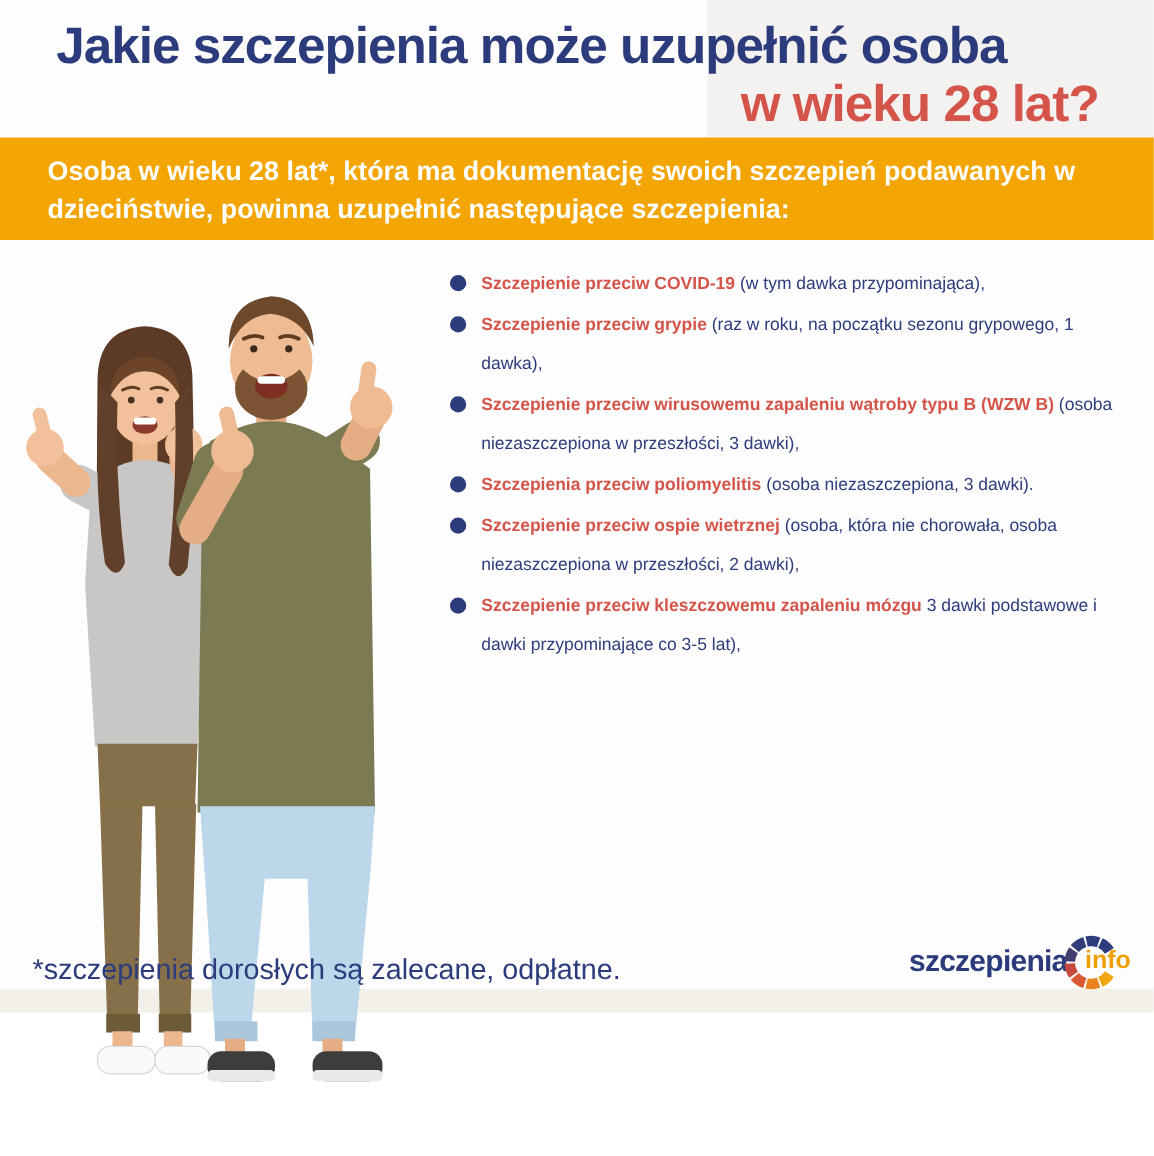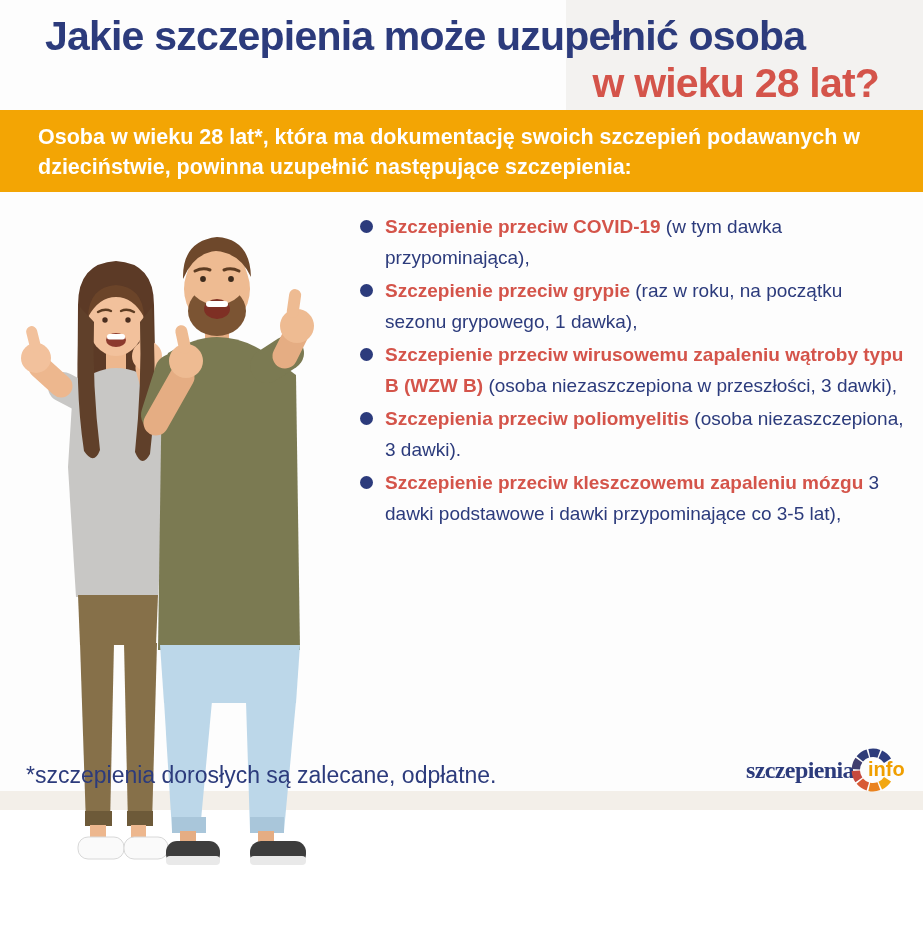--- a/index.html
+++ b/index.html
@@ -29,7 +29,7 @@
   .list{position:absolute;left:360px;top:211px;width:548px;margin:0;padding:0;list-style:none;}
   .item{display:flex;margin:0 0 2px 0;}
   .bullet{flex:0 0 13px;width:13px;height:13px;border-radius:50%;background:var(--navy);margin:9px 12px 0 0;}
-  .txt{font-size:19px;line-height:31px;color:var(--navy);}
+  .txt{font-size:14px;line-height:31px;color:var(--navy);}
   .nm{color:var(--red);font-weight:bold;}
 
   .footnote{position:absolute;left:26px;bottom:21px;margin:0;font-size:23px;color:var(--navy);}

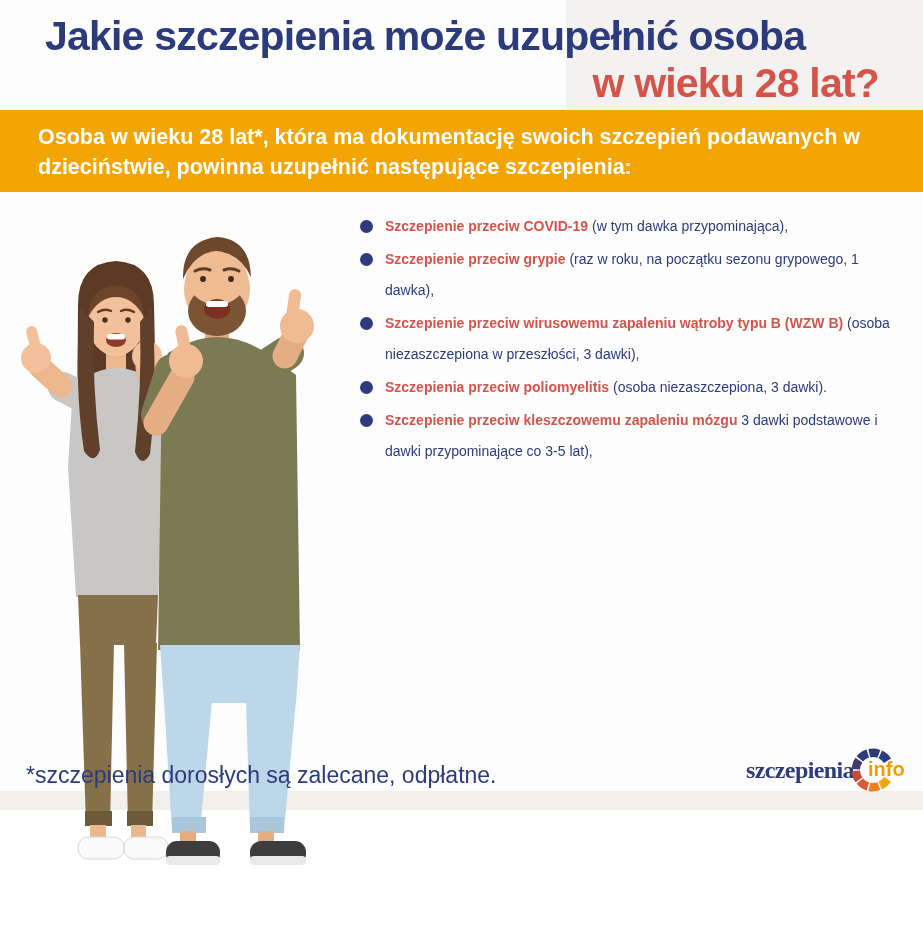--- a/index.html
+++ b/index.html
@@ -153,6 +153,10 @@
       <span class="txt"><b class="nm">Szczepienia przeciw poliomyelitis</b><span class="dt"> (osoba niezaszczepiona, 3 dawki).</span></span>
     </li>
 
+    <li class="item">
+      <span class="bullet"></span>
+      <span class="txt"><b class="nm">Szczepienie przeciw ospie wietrznej</b><span class="dt"> (osoba, która nie chorowała, osoba niezaszczepiona w przeszłości, 2 dawki),</span></span>
+    </li>
 
     <li class="item">
       <span class="bullet"></span>

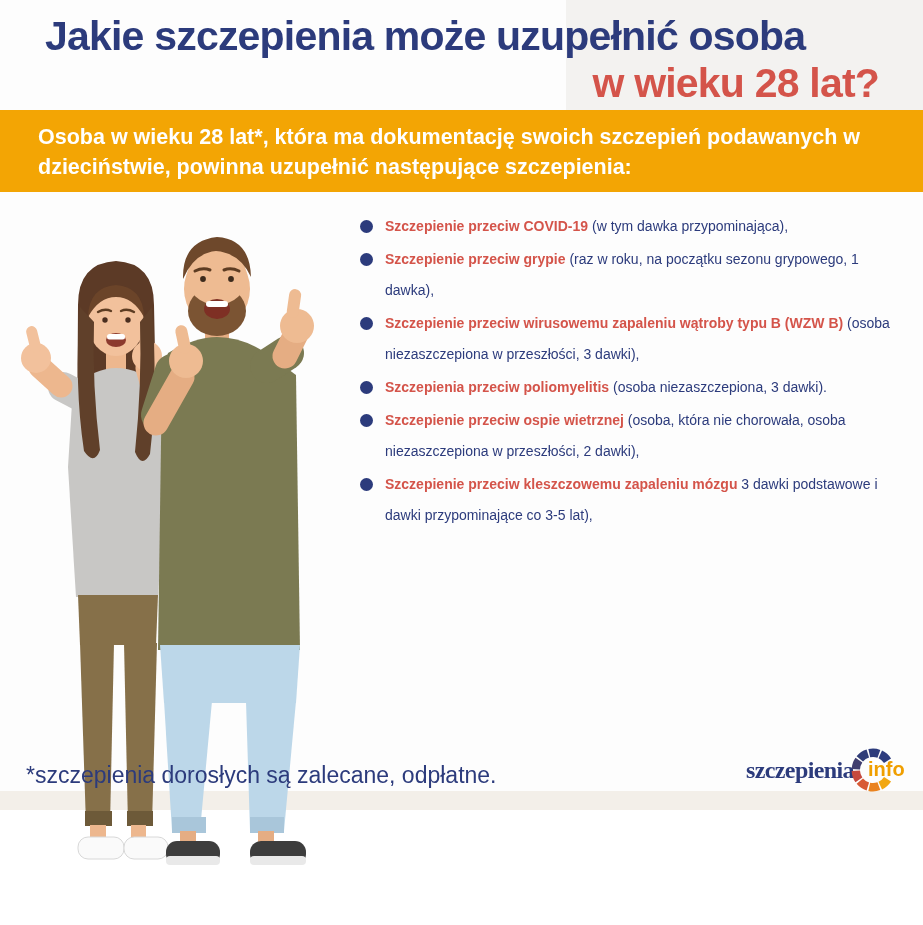--- a/index.html
+++ b/index.html
@@ -35,7 +35,7 @@
   .footnote{position:absolute;left:26px;bottom:21px;margin:0;font-size:23px;color:var(--navy);}
 
   .logo{position:absolute;right:26px;bottom:16px;display:flex;align-items:center;}
-  .logo-text{font-size:24px;font-weight:bold;color:var(--navy);letter-spacing:-0.6px;font-family:Liberation Serif, serif;}
+  .logo-text{font-size:24px;font-weight:bold;color:var(--navy);letter-spacing:-0.6px;}
   .ring-wrap{position:relative;width:48px;height:48px;margin-left:-5px;}
   .ring-wrap svg{width:48px;height:48px;display:block;}
   .logo-info{position:absolute;left:19px;top:50%;transform:translateY(-54%);

